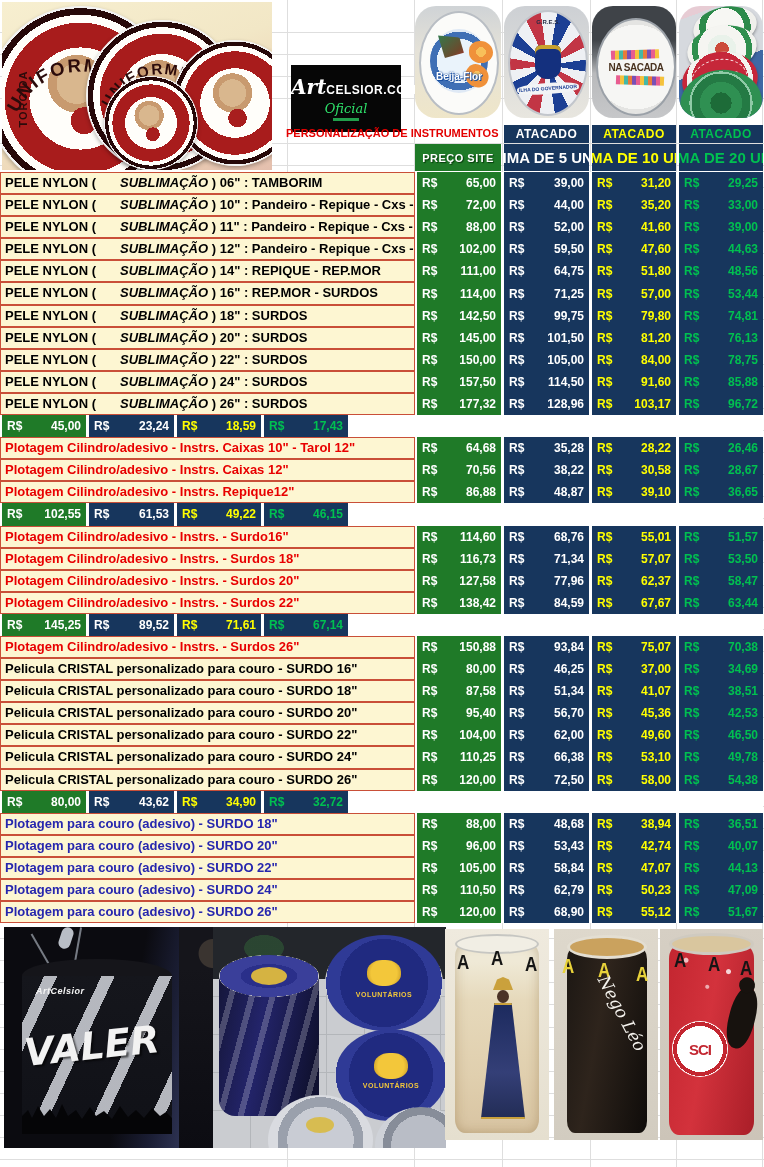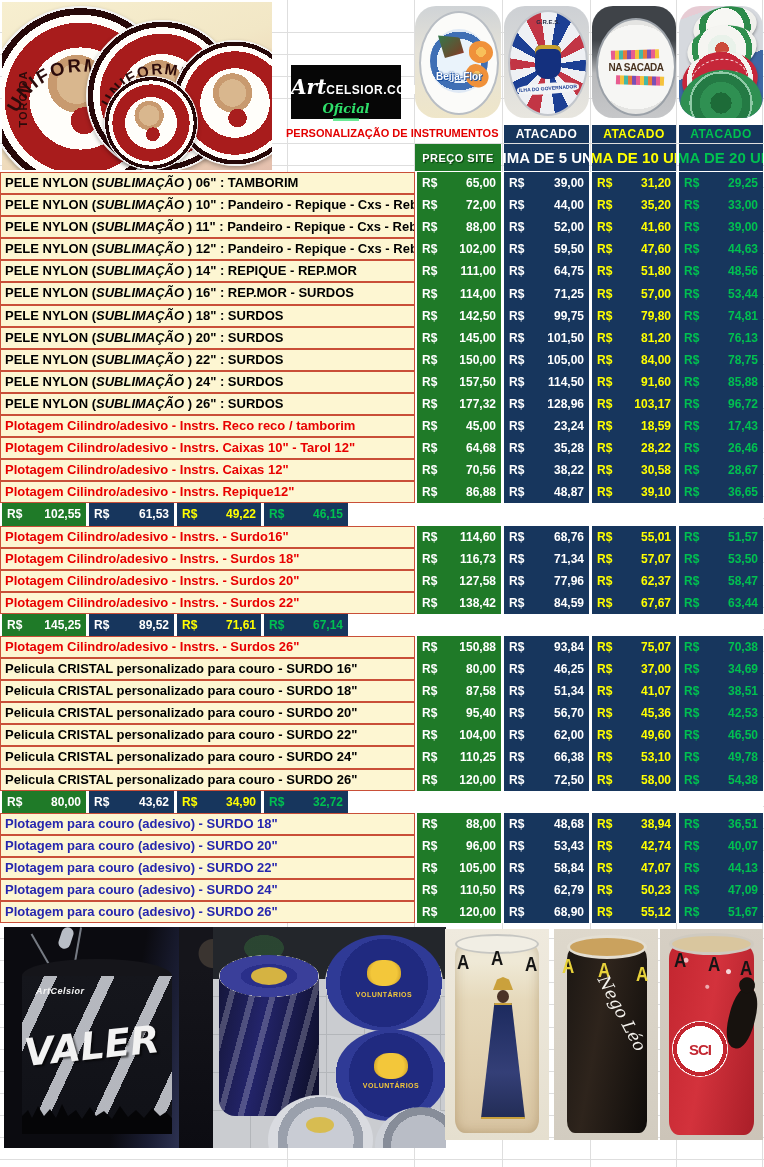--- a/index.html
+++ b/index.html
@@ -28,7 +28,7 @@
     font-size:11px;font-weight:bold;color:#2b0b0b;letter-spacing:1px;}
 
   
-  .logo-box{left:291px;top:65px;width:110px;height:54px;background:#060606;color:#fff;text-align:center;}
+  .logo-box{left:291px;top:65px;width:110px;height:67px;background:#060606;color:#fff;text-align:center;}
   .logo-line{margin-top:10px;font-weight:bold;white-space:nowrap;}
   .logo-script{font-family:"DejaVu Serif",serif;font-style:italic;font-size:20px;}
   .logo-main{font-size:12px;letter-spacing:.5px;}

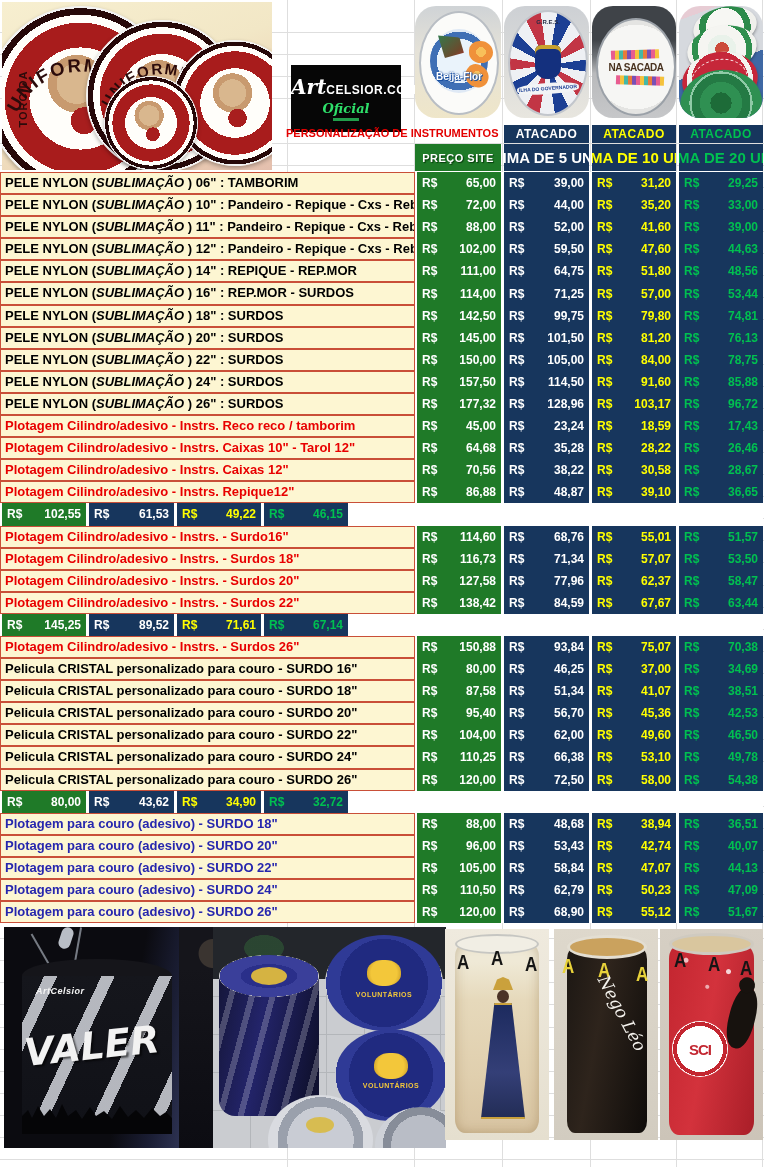--- a/index.html
+++ b/index.html
@@ -32,7 +32,7 @@
   .logo-line{margin-top:10px;font-weight:bold;white-space:nowrap;}
   .logo-script{font-family:"DejaVu Serif",serif;font-style:italic;font-size:20px;}
   .logo-main{font-size:12px;letter-spacing:.5px;}
-  .logo-sub{color:#2ee06a;font-family:"DejaVu Serif",serif;font-style:italic;font-size:13px;margin-top:2px;font-weight:bold;}
+  .logo-sub{color:#2ee06a;font-family:"DejaVu Serif",serif;font-style:italic;font-size:13px;margin-top:2px;}
   .logo-bar{width:26px;height:3px;background:#2ee06a;margin:2px auto 0;opacity:.7;}
   .red-title{left:286px;top:127px;width:220px;font-size:11px;font-weight:bold;color:#e30000;white-space:nowrap;}
 

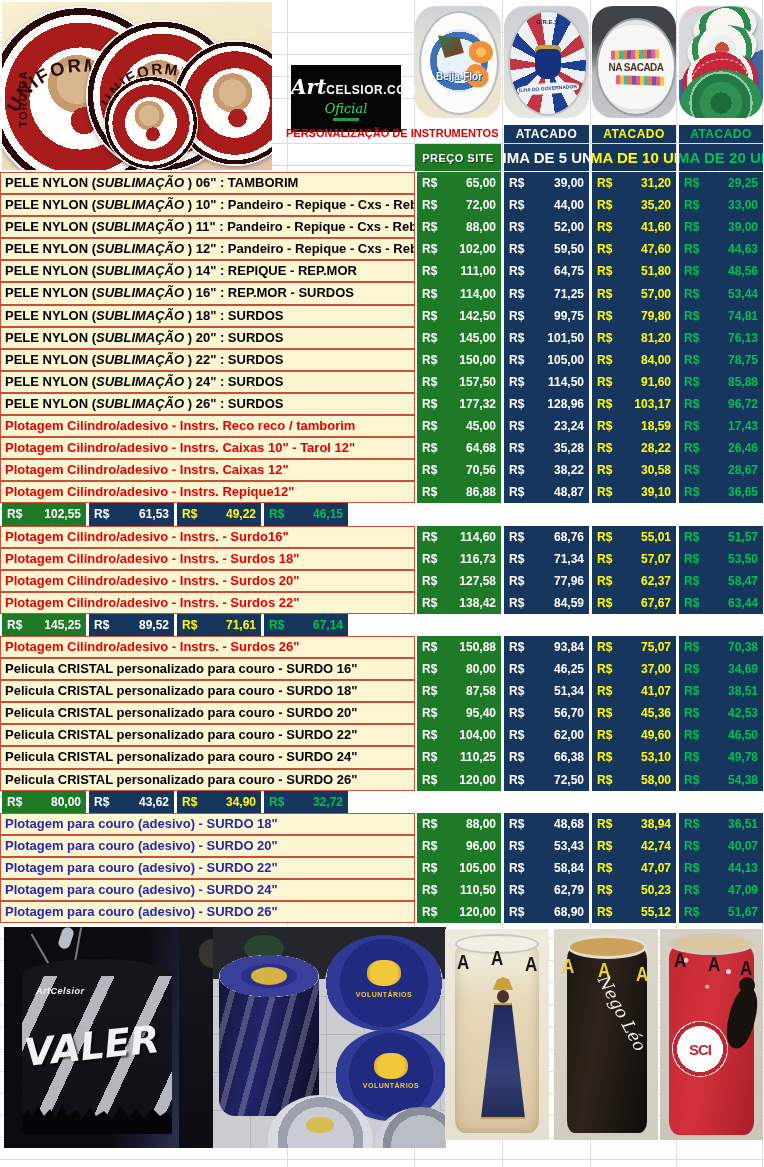--- a/index.html
+++ b/index.html
@@ -93,7 +93,7 @@
   .trow{display:flex;height:22.1px;background:#fff;}
   .ncell{width:415px;box-sizing:border-box;border:1px solid #c94f38;background:#fdf6d2;
     font-size:13px;font-weight:bold;line-height:20px;padding-left:4px;white-space:nowrap;overflow:hidden;}
-  .ncell i{font-style:italic;}
+  .ncell i{font-style:italic;margin-left:24px;}
   .s-k{color:#000;}
   .s-r{color:#e80000;}
   .s-b{color:#2626ae;}

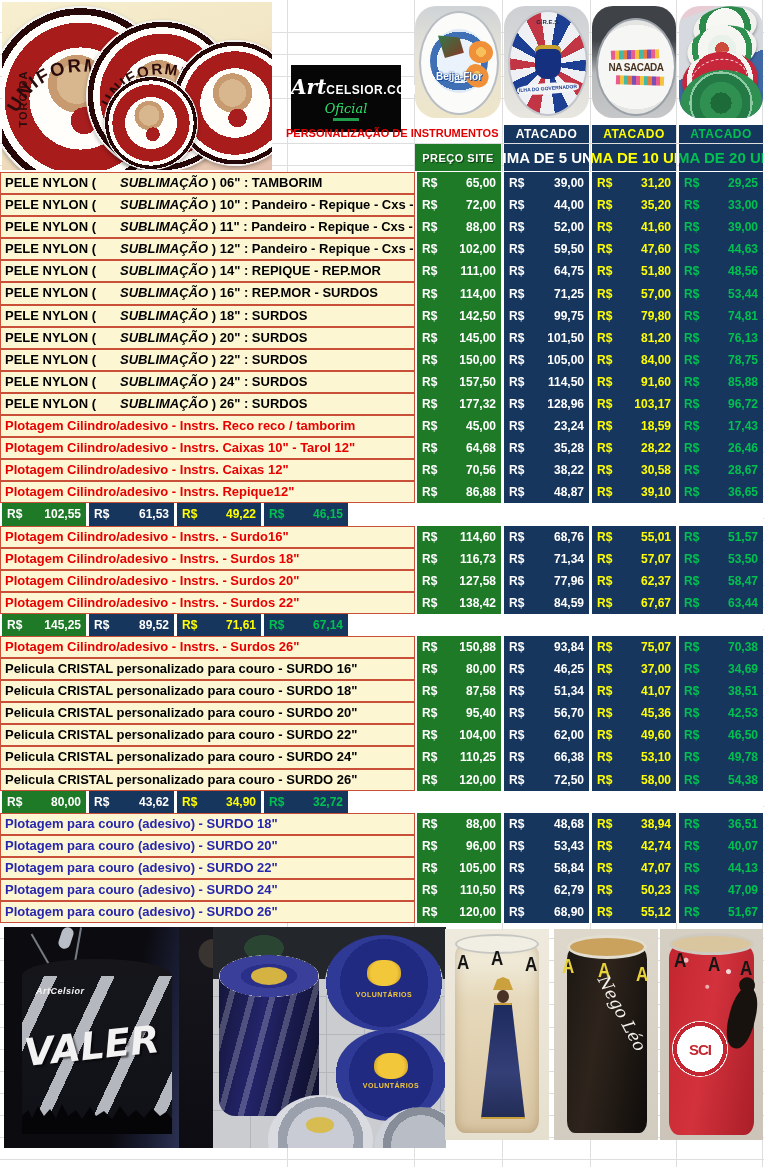--- a/index.html
+++ b/index.html
@@ -461,7 +461,6 @@
         </div>
       </div>
       <div class="trow">
-        <div class="ncell s-r"><span>Plotagem Cilindro/adesivo - Instrs. Reco reco / tamborim</span></div>
         <div class="pc g">
           <span class="cur">R$</span>
           <span class="val">45,00</span>

